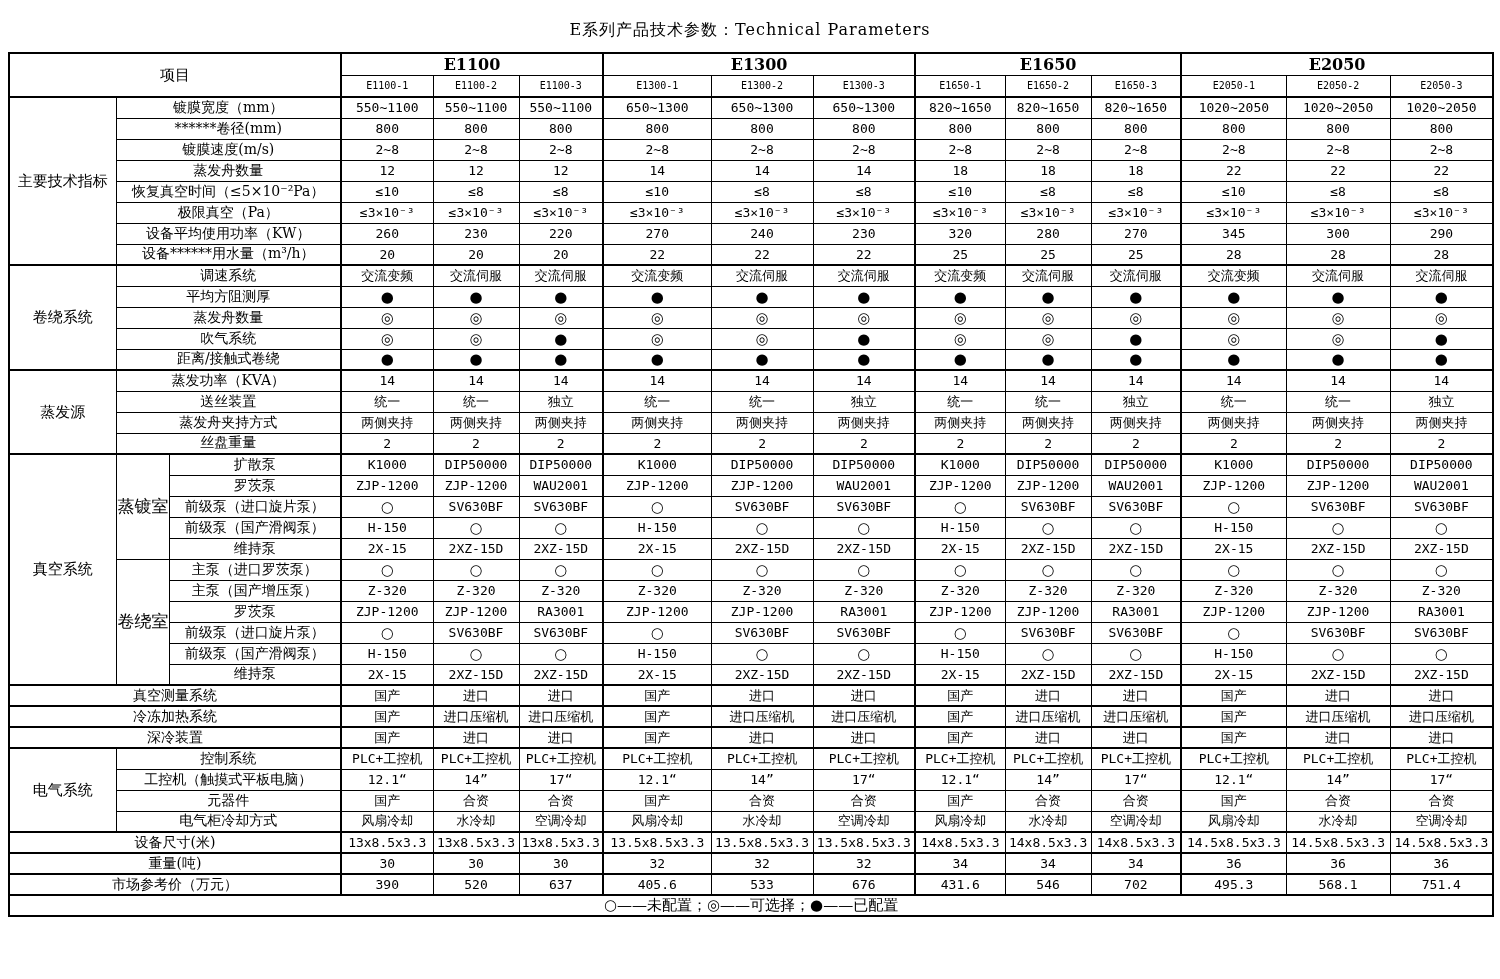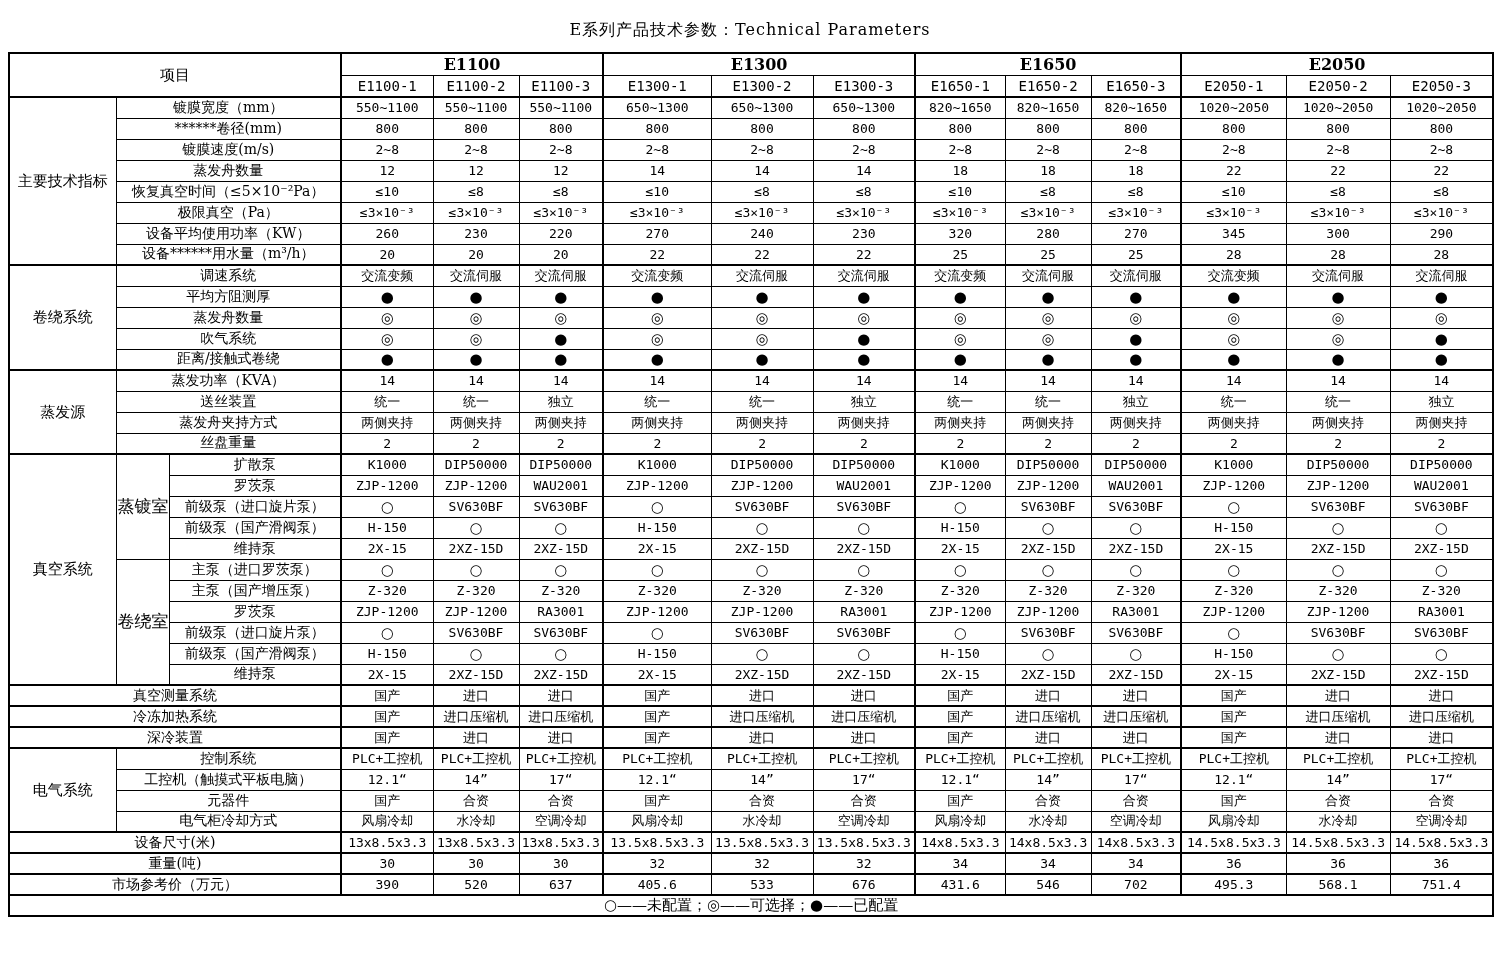--- a/index.html
+++ b/index.html
@@ -11,7 +11,7 @@
   tr{height:21px;}
   .corner{font-size:15px;}
   .ghead{font-size:16px;font-weight:bold;}
-  .mhead{font-size:14px;font-family:"DejaVu Sans Mono","DejaVu Serif",monospace;}
+  .mhead{font-size:10px;font-family:"DejaVu Sans Mono","DejaVu Serif",monospace;}
   .glabel{font-size:15px;}
   .slabel{font-size:17px;}
   .rlabel{font-size:14px;}

